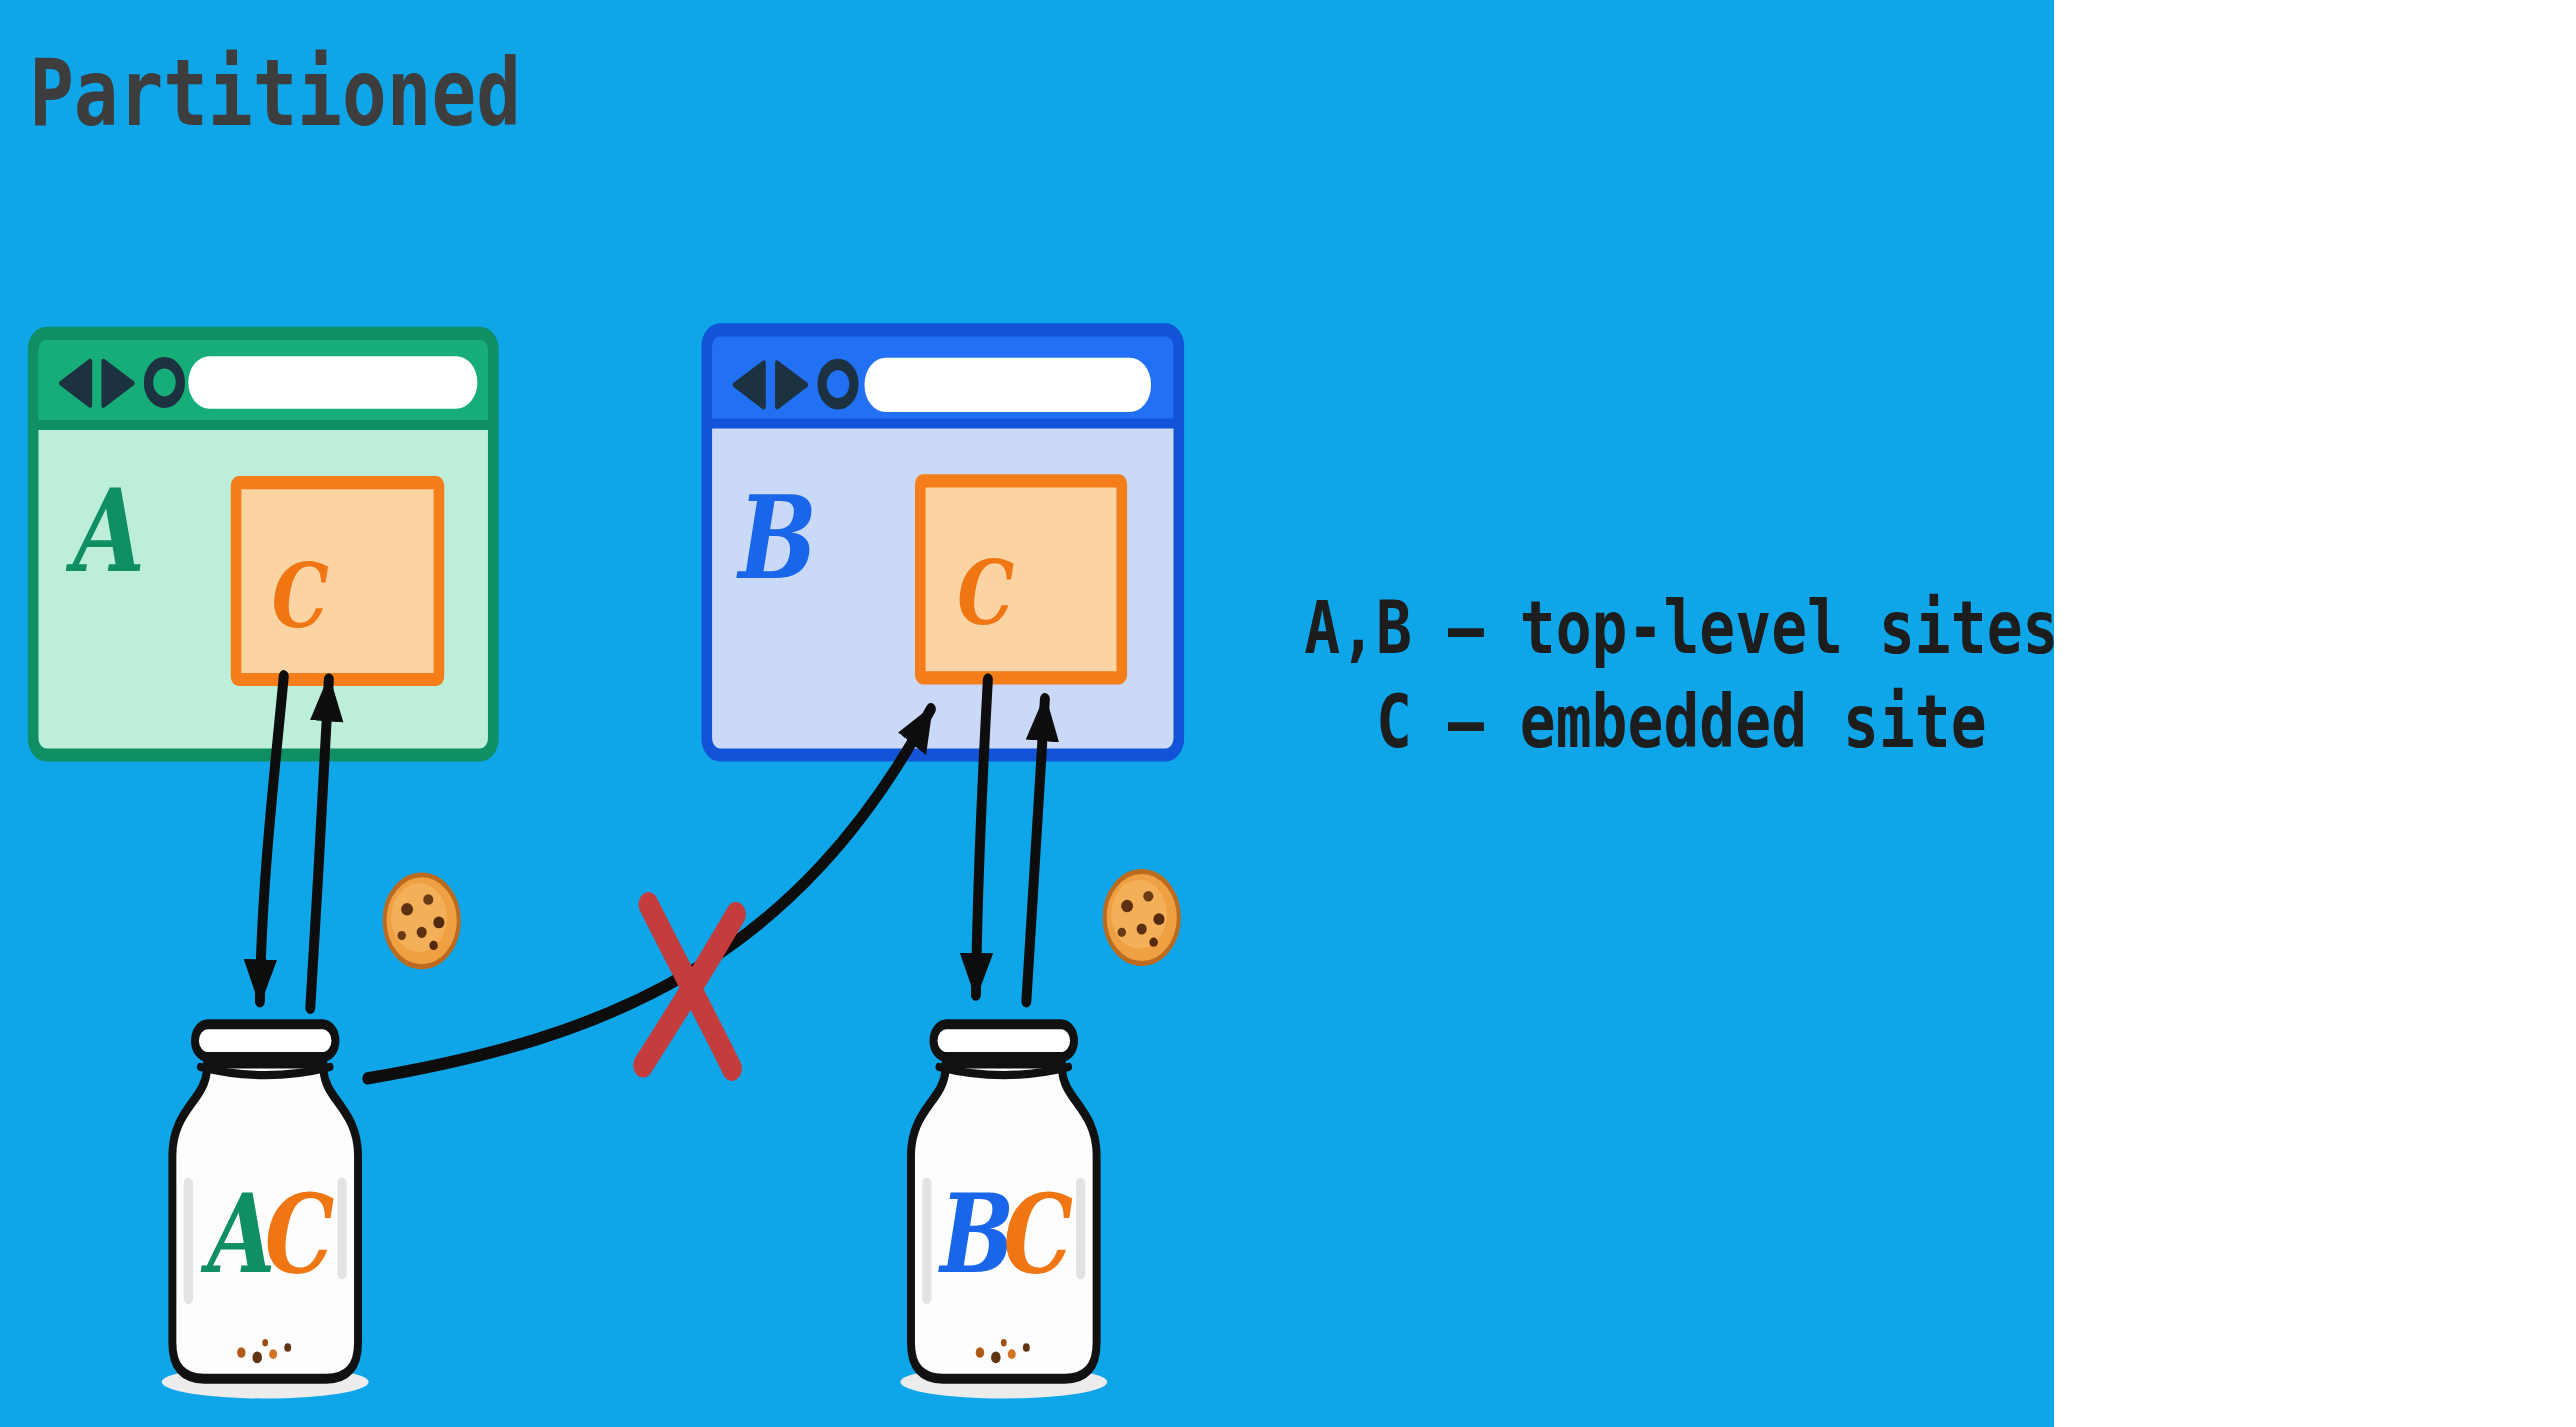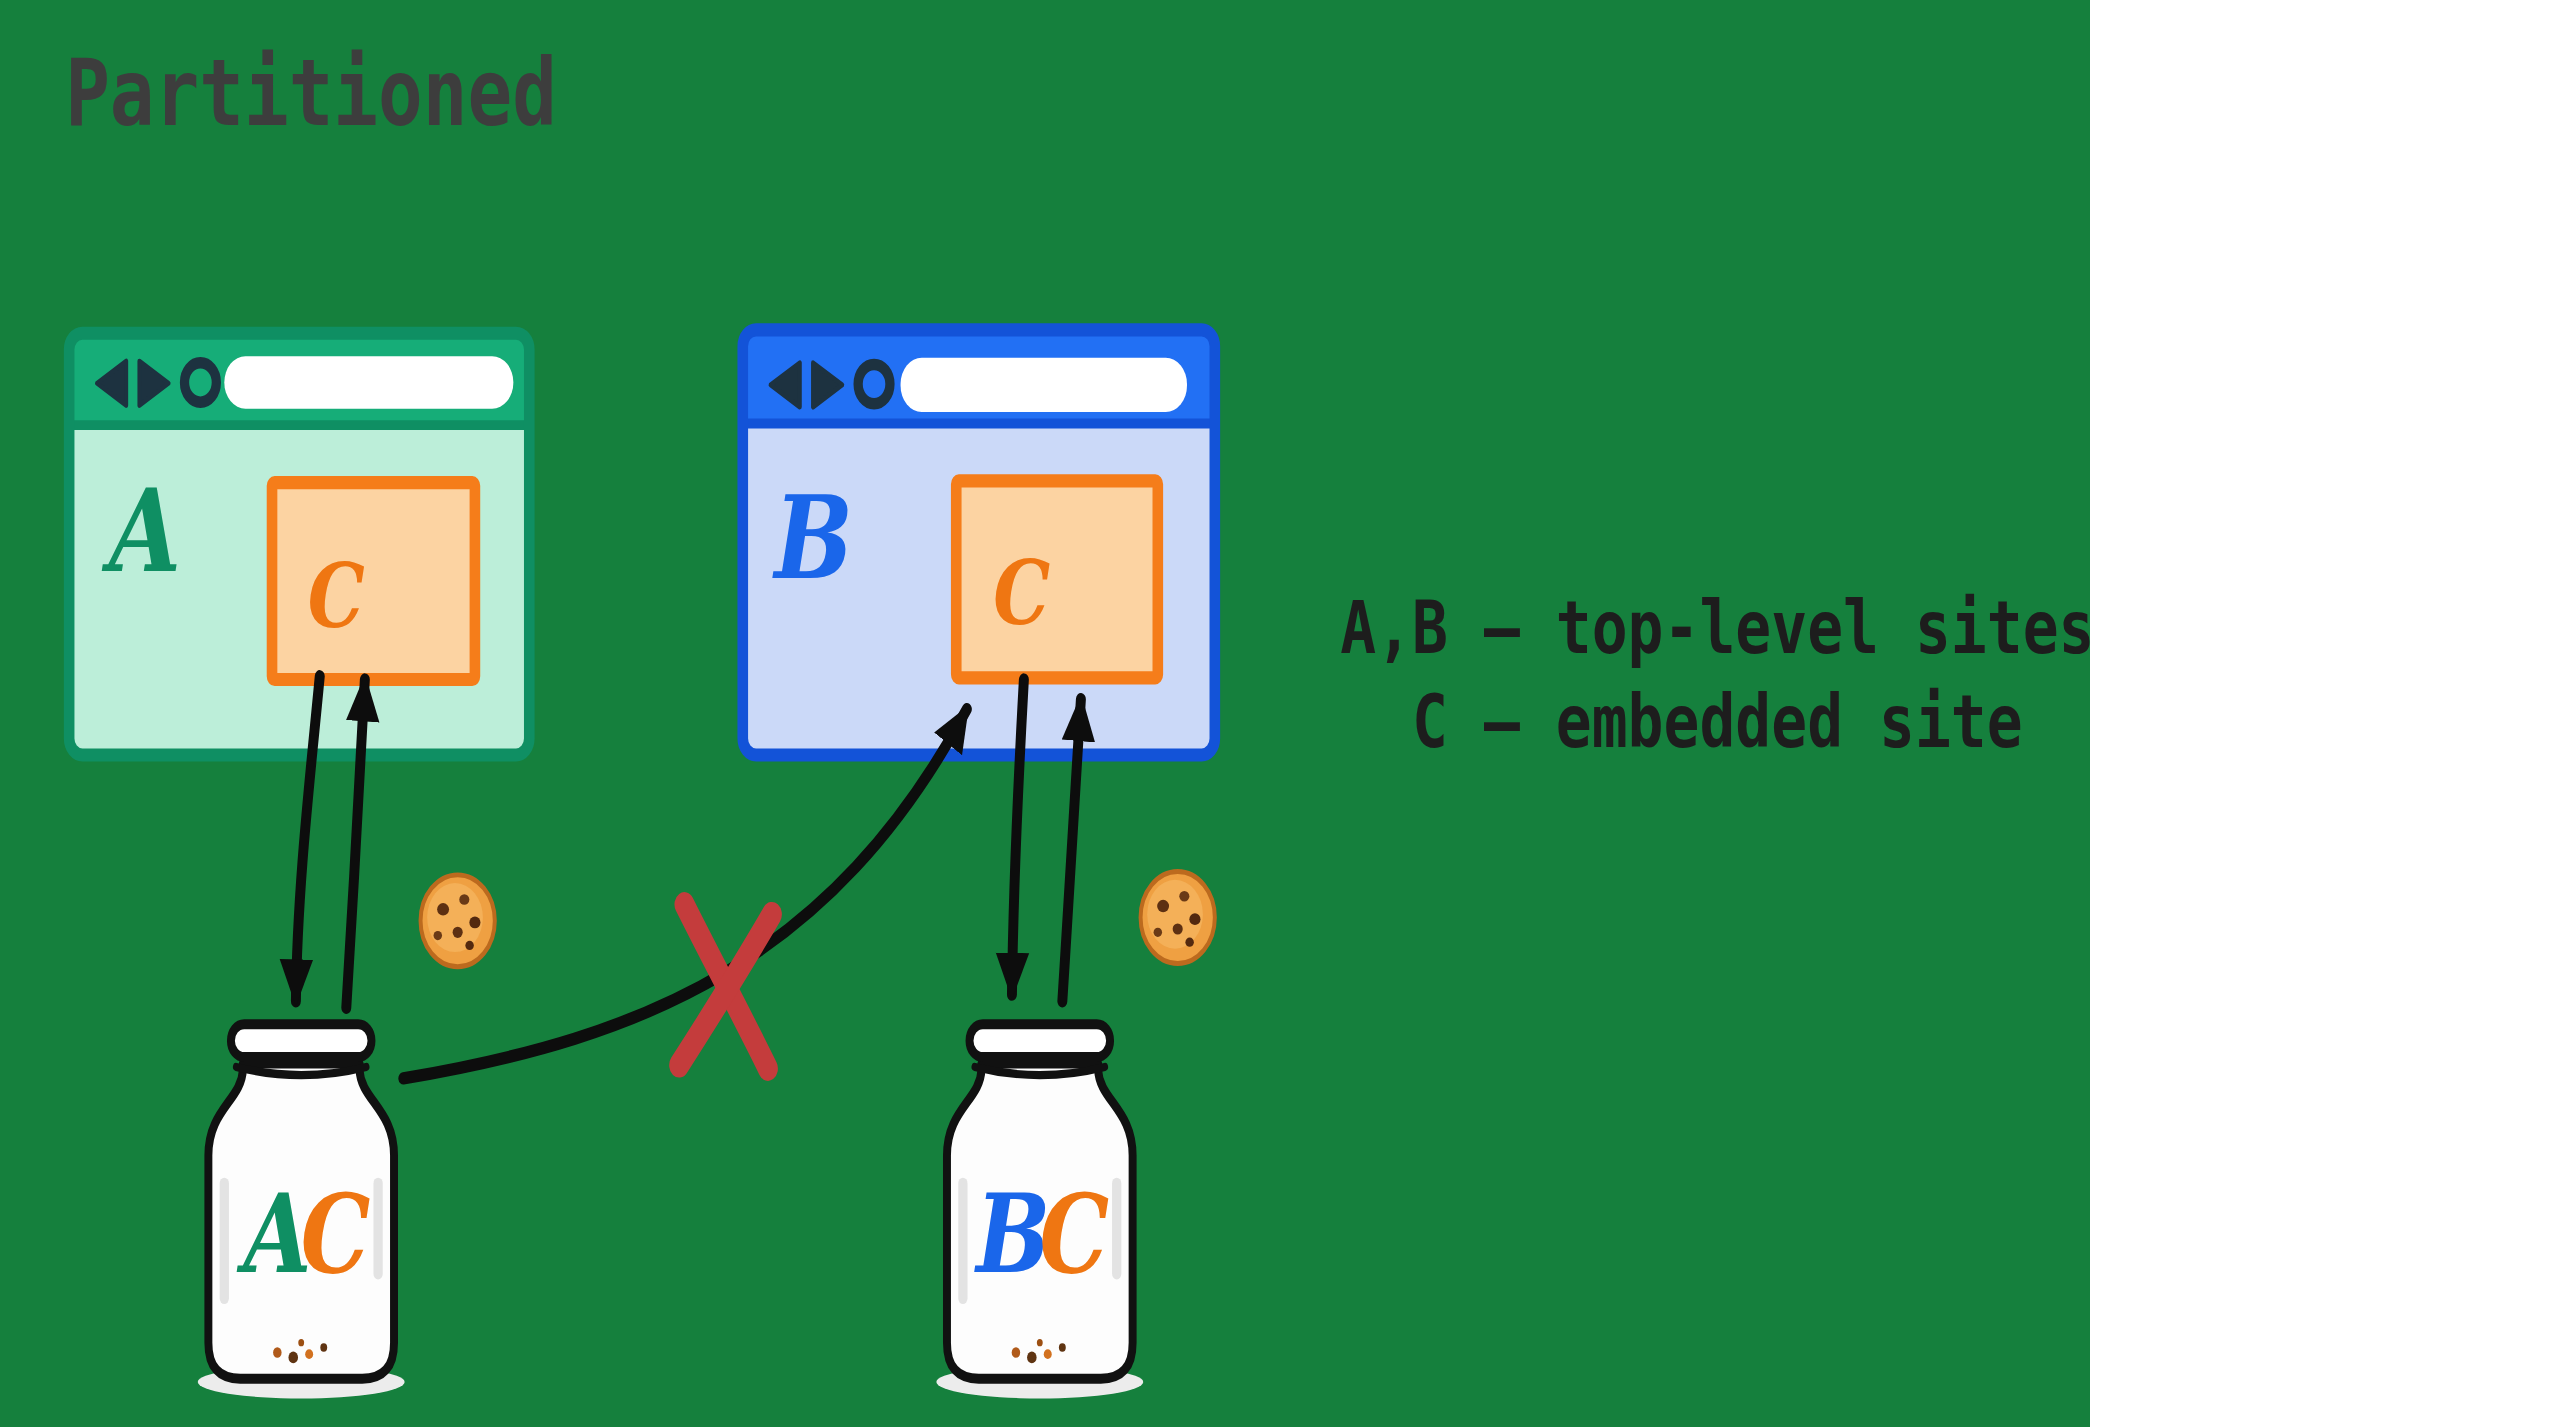--- a/index.html
+++ b/index.html
@@ -14,8 +14,7 @@
     width: 2054px;
     height: 1428px;
     position: relative;
-    background: #15803d;
-    padding-left: 36px;
+    background: #0ea5e9;
   }
   svg { display: block; width: 100%; height: 100%; }
   .mono { font-family: "DejaVu Sans Mono", "Liberation Mono", monospace; }

